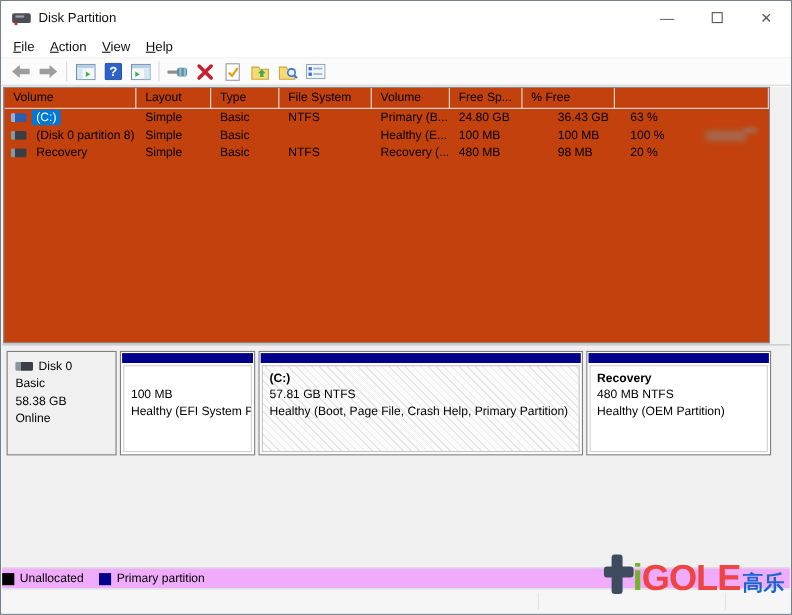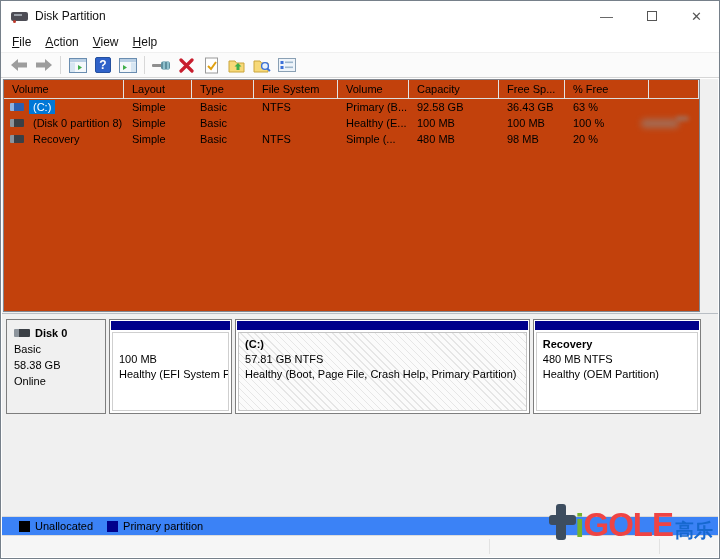--- a/index.html
+++ b/index.html
@@ -193,7 +193,6 @@
         <span class="lv-hcell c2">Type</span>
         <span class="lv-hcell c3">File System</span>
         <span class="lv-hcell c4">Volume</span>
-        <span class="lv-hcell c5">Capacity</span>
         <span class="lv-hcell c6">Free Sp...</span>
         <span class="lv-hcell c7">% Free</span>
         <span class="lv-hcell c8"></span>

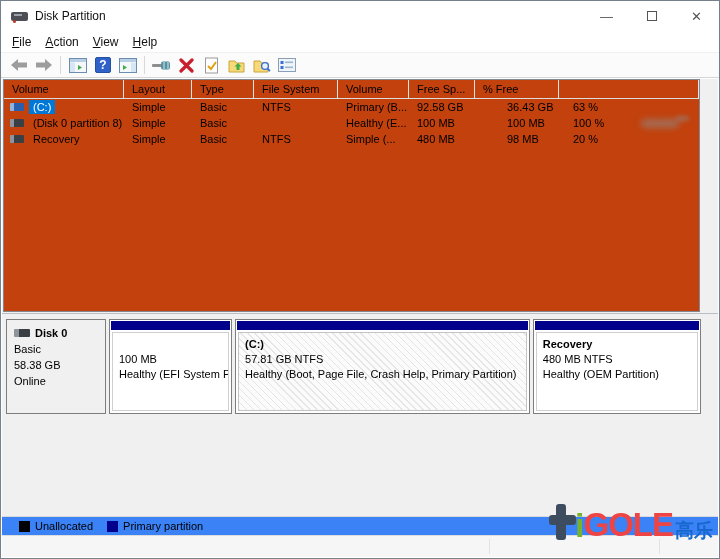--- a/index.html
+++ b/index.html
@@ -207,7 +207,7 @@
         <span class="lv-cell c2">Basic</span>
         <span class="lv-cell c3">NTFS</span>
         <span class="lv-cell c4">Primary (B...</span>
-        <span class="lv-cell c5">92.58 GB</span>
+        <span class="lv-cell c5">24.80 GB</span>
         <span class="lv-cell c6">36.43 GB</span>
         <span class="lv-cell c7">63 %</span>
       </div>

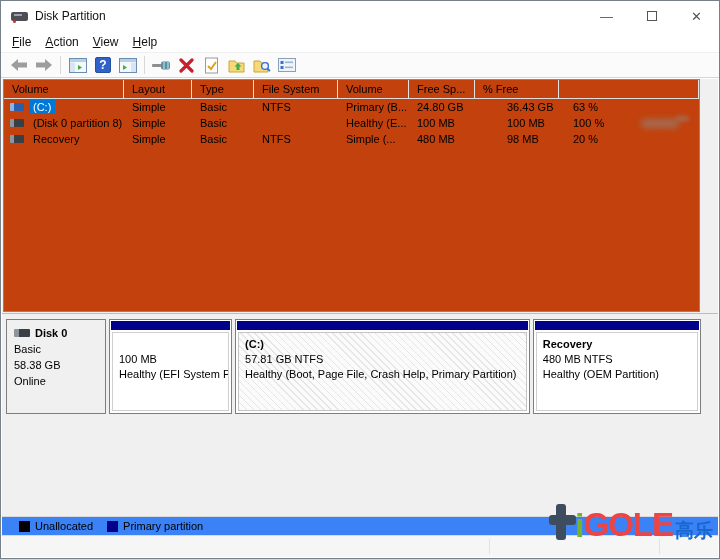--- a/index.html
+++ b/index.html
@@ -234,7 +234,7 @@
         <span class="lv-cell c1">Simple</span>
         <span class="lv-cell c2">Basic</span>
         <span class="lv-cell c3">NTFS</span>
-        <span class="lv-cell c4">Simple (...</span>
+        <span class="lv-cell c4">Recovery (...</span>
         <span class="lv-cell c5">480 MB</span>
         <span class="lv-cell c6">98 MB</span>
         <span class="lv-cell c7">20 %</span>

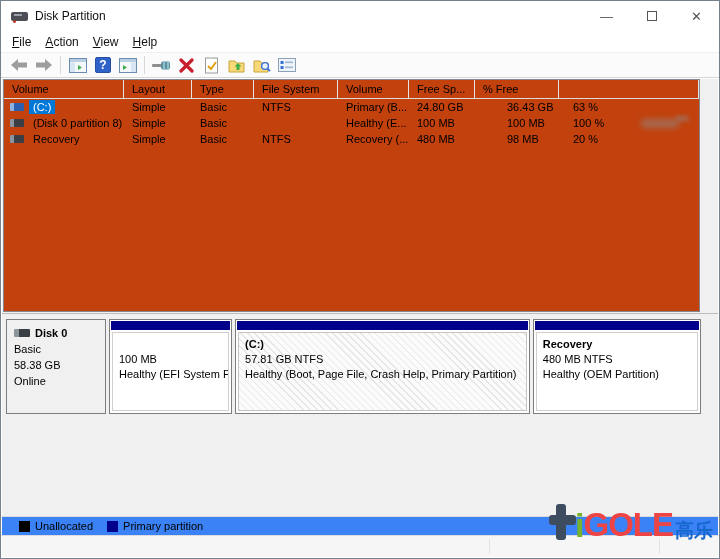--- a/index.html
+++ b/index.html
@@ -47,7 +47,7 @@
   .diskpane-line { position:absolute; top:234px; left:0; right:0; height:1px; background:#b9bec4; }
   .diskrow { position:absolute; top:240px; left:4px; right:17px; height:95px; display:flex; }
   .disklabel { width:100px; flex:0 0 auto; border:1px solid #7e7e7e; background:#f0f0f0; padding:5px 7px; font-size:11px; line-height:16px; color:#000; }
-  .disklabel .dname { display:flex; align-items:center; gap:5px; font-weight:bold; }
+  .disklabel .dname { display:flex; align-items:center; gap:5px; font-weight:normal; }
   .disk-icon { width:16px; height:8px; border-radius:1px; background:linear-gradient(90deg,#8c949c 0 5px,#3a3f45 5px); }
   .partitions { flex:1; margin-left:3px; display:flex; gap:3px; }
   .partition { border:1px solid #7e7e7e; background:#fff; display:flex; flex-direction:column; overflow:hidden; }

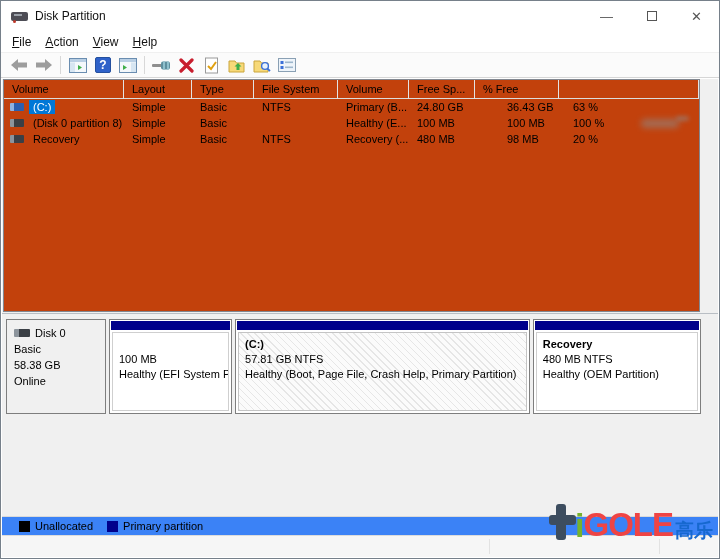--- a/index.html
+++ b/index.html
@@ -57,7 +57,7 @@
   .pname { font-weight:bold; min-height:15px; }
 
   
-  .legendbar { position:absolute; left:0; right:0; bottom:22px; height:19px; background:#3b82f6; border-top:1px solid #dadada; display:flex; align-items:center; padding-left:17px; gap:14px; font-size:11px; color:#000; }
+  .legendbar { position:absolute; left:0; right:0; bottom:22px; height:19px; background:#f0abfc; border-top:1px solid #dadada; display:flex; align-items:center; padding-left:0; gap:14px; font-size:11px; color:#000; }
   .legend-item { display:flex; align-items:center; gap:5px; }
   .swatch { width:11px; height:11px; display:inline-block; }
   .sw-black { background:#000000; }

